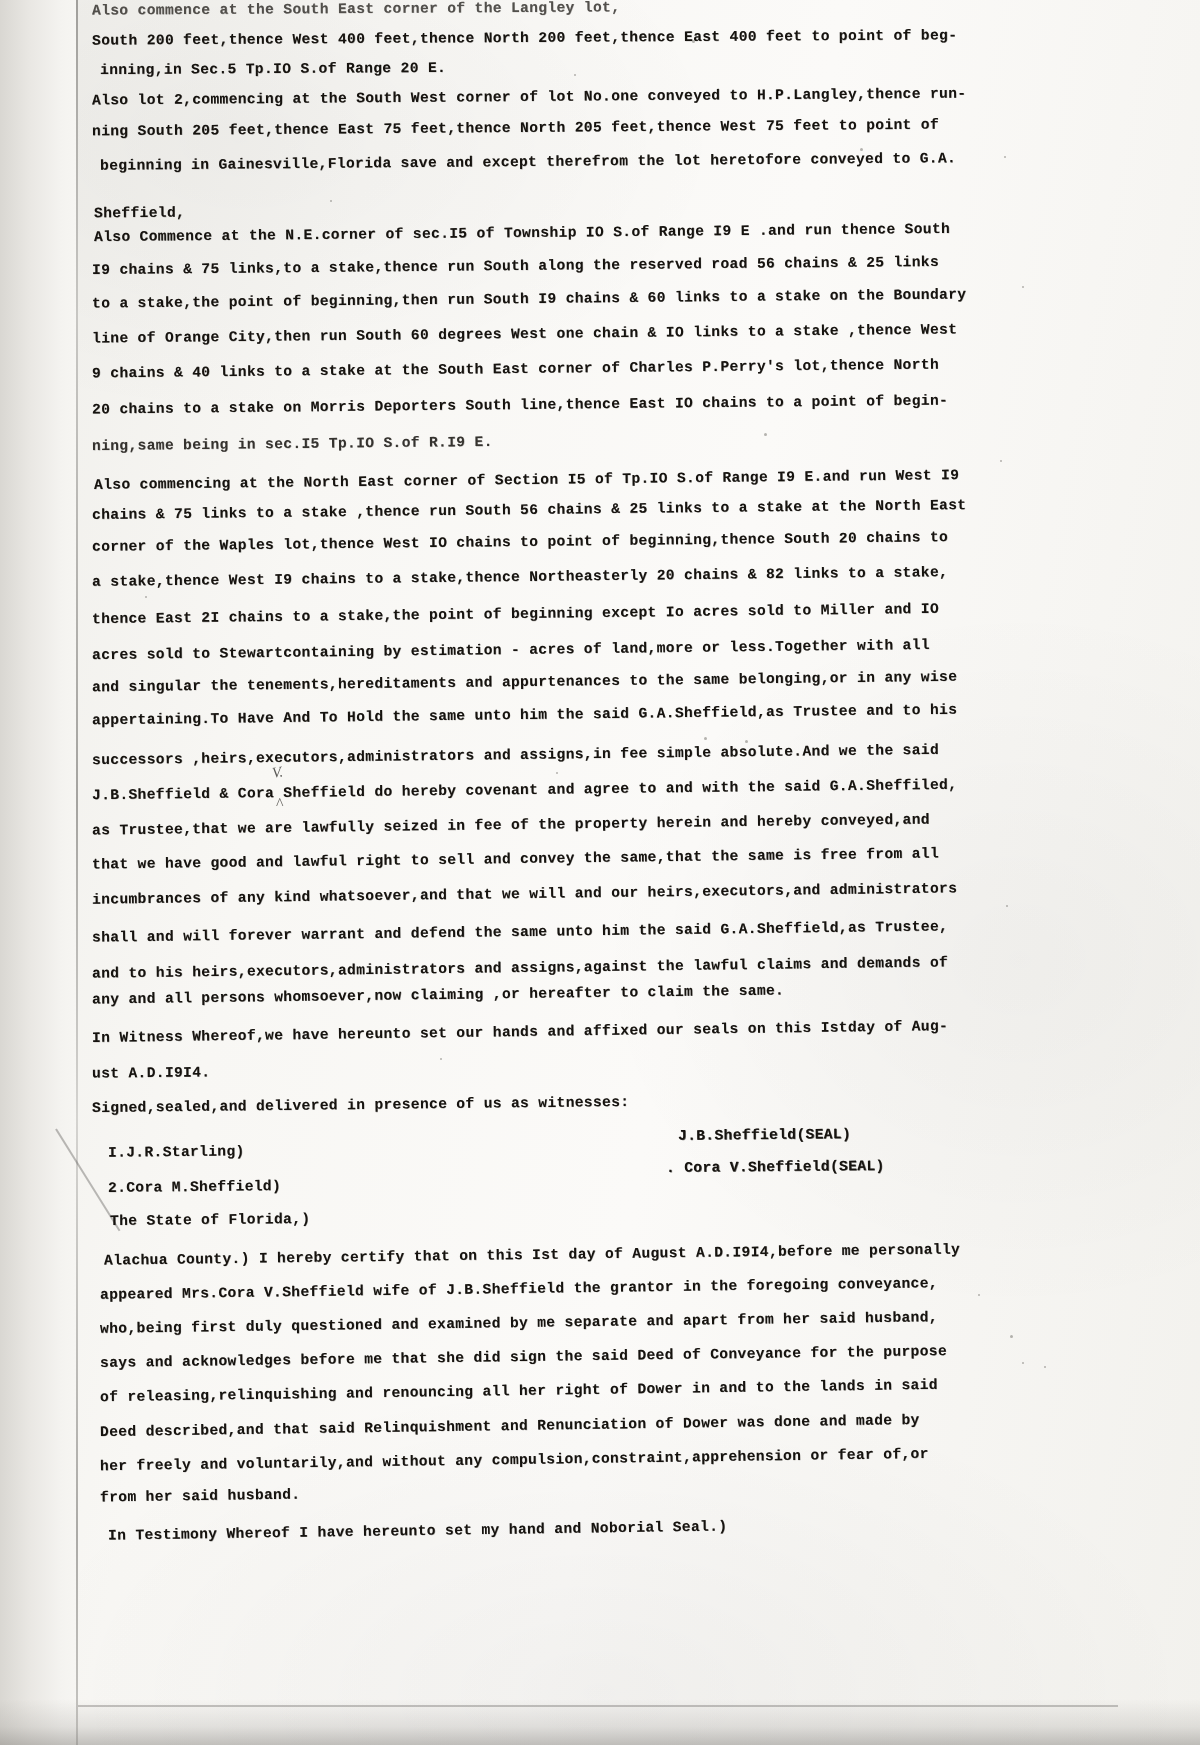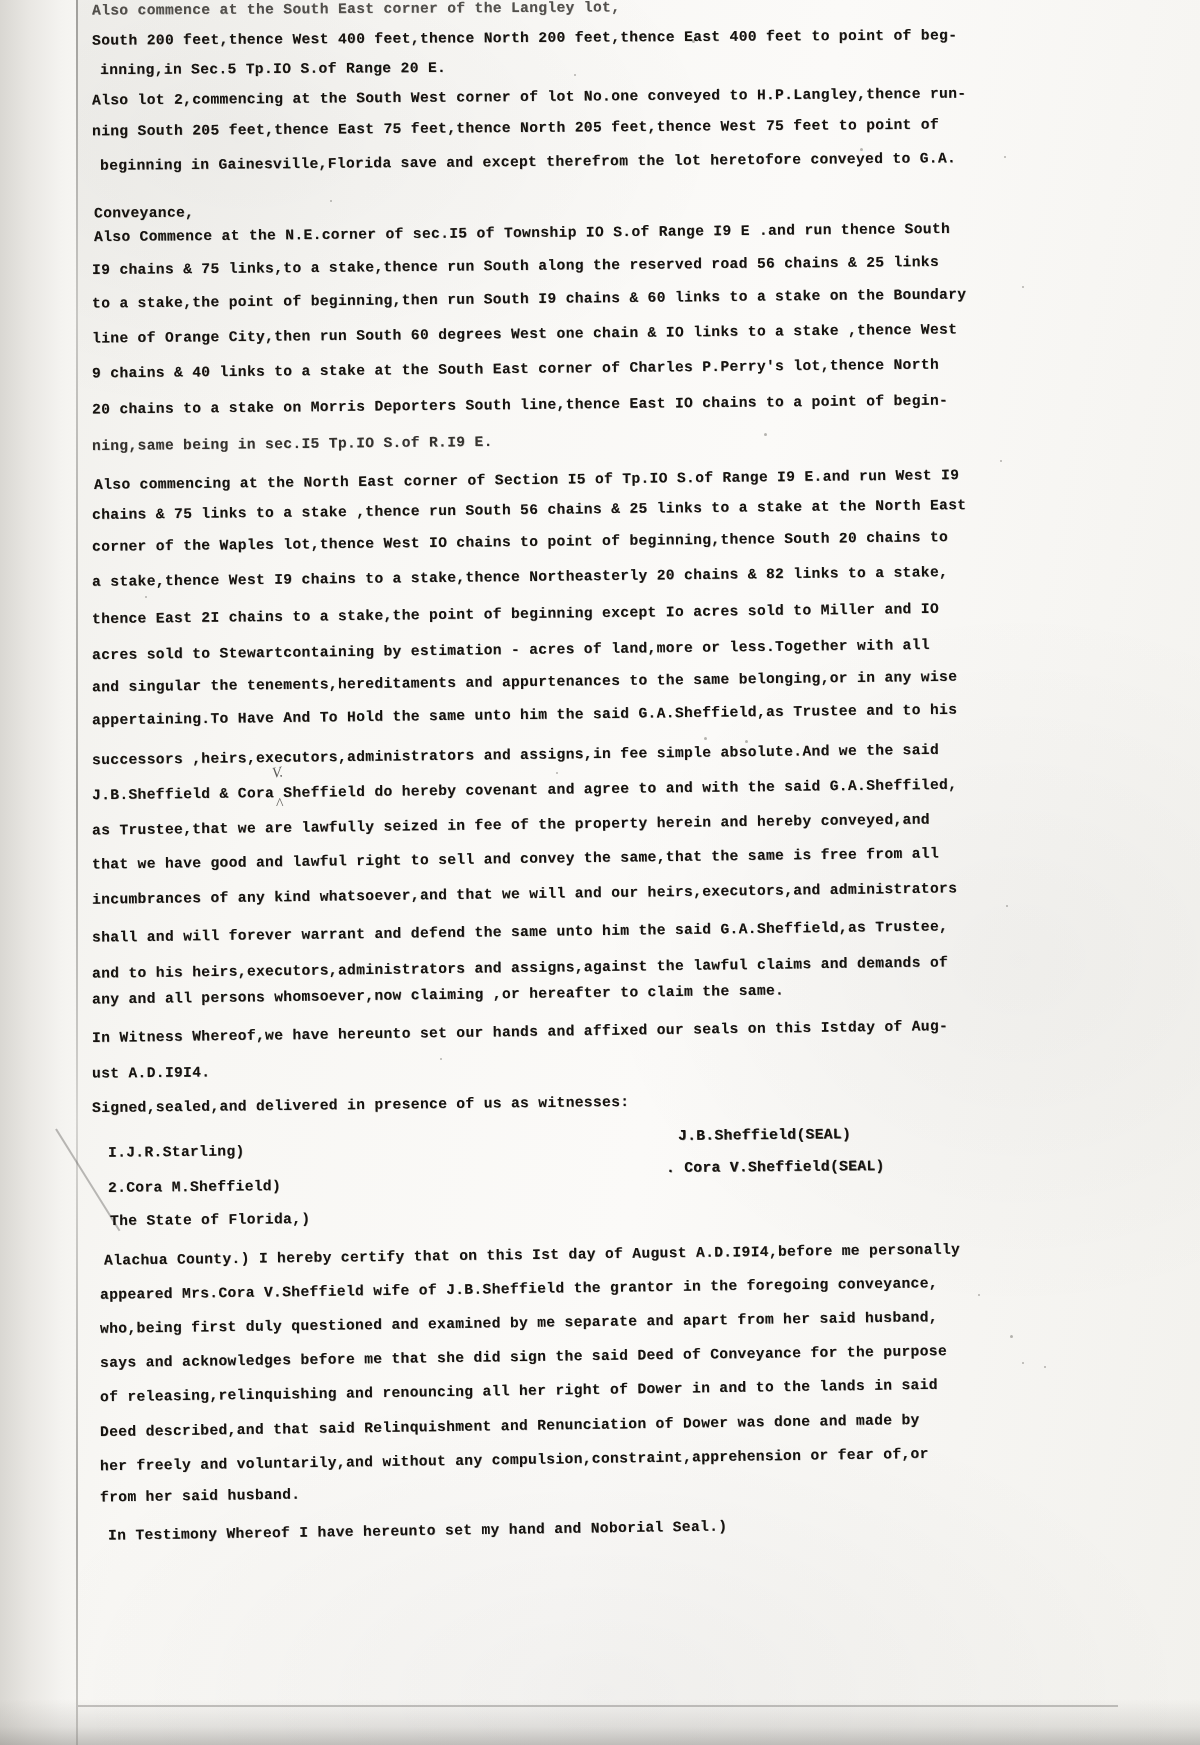--- a/index.html
+++ b/index.html
@@ -135,7 +135,7 @@
 
   <div class="tw" style="left:100px; top:155px; transform:rotate(-0.50deg);">beginning in Gainesville,Florida save and except therefrom the lot heretofore conveyed to G.A.</div>
 
-  <div class="tw" style="left:94px; top:206px; transform:rotate(-0.45deg);">Conveyance,</div>
+  <div class="tw" style="left:94px; top:206px; transform:rotate(-0.45deg);">Sheffield,</div>
 
   <div class="tw" style="left:94px; top:226px; transform:rotate(-0.55deg);">Also Commence at the N.E.corner of sec.I5 of Township IO S.of Range I9 E .and run thence South</div>
 

